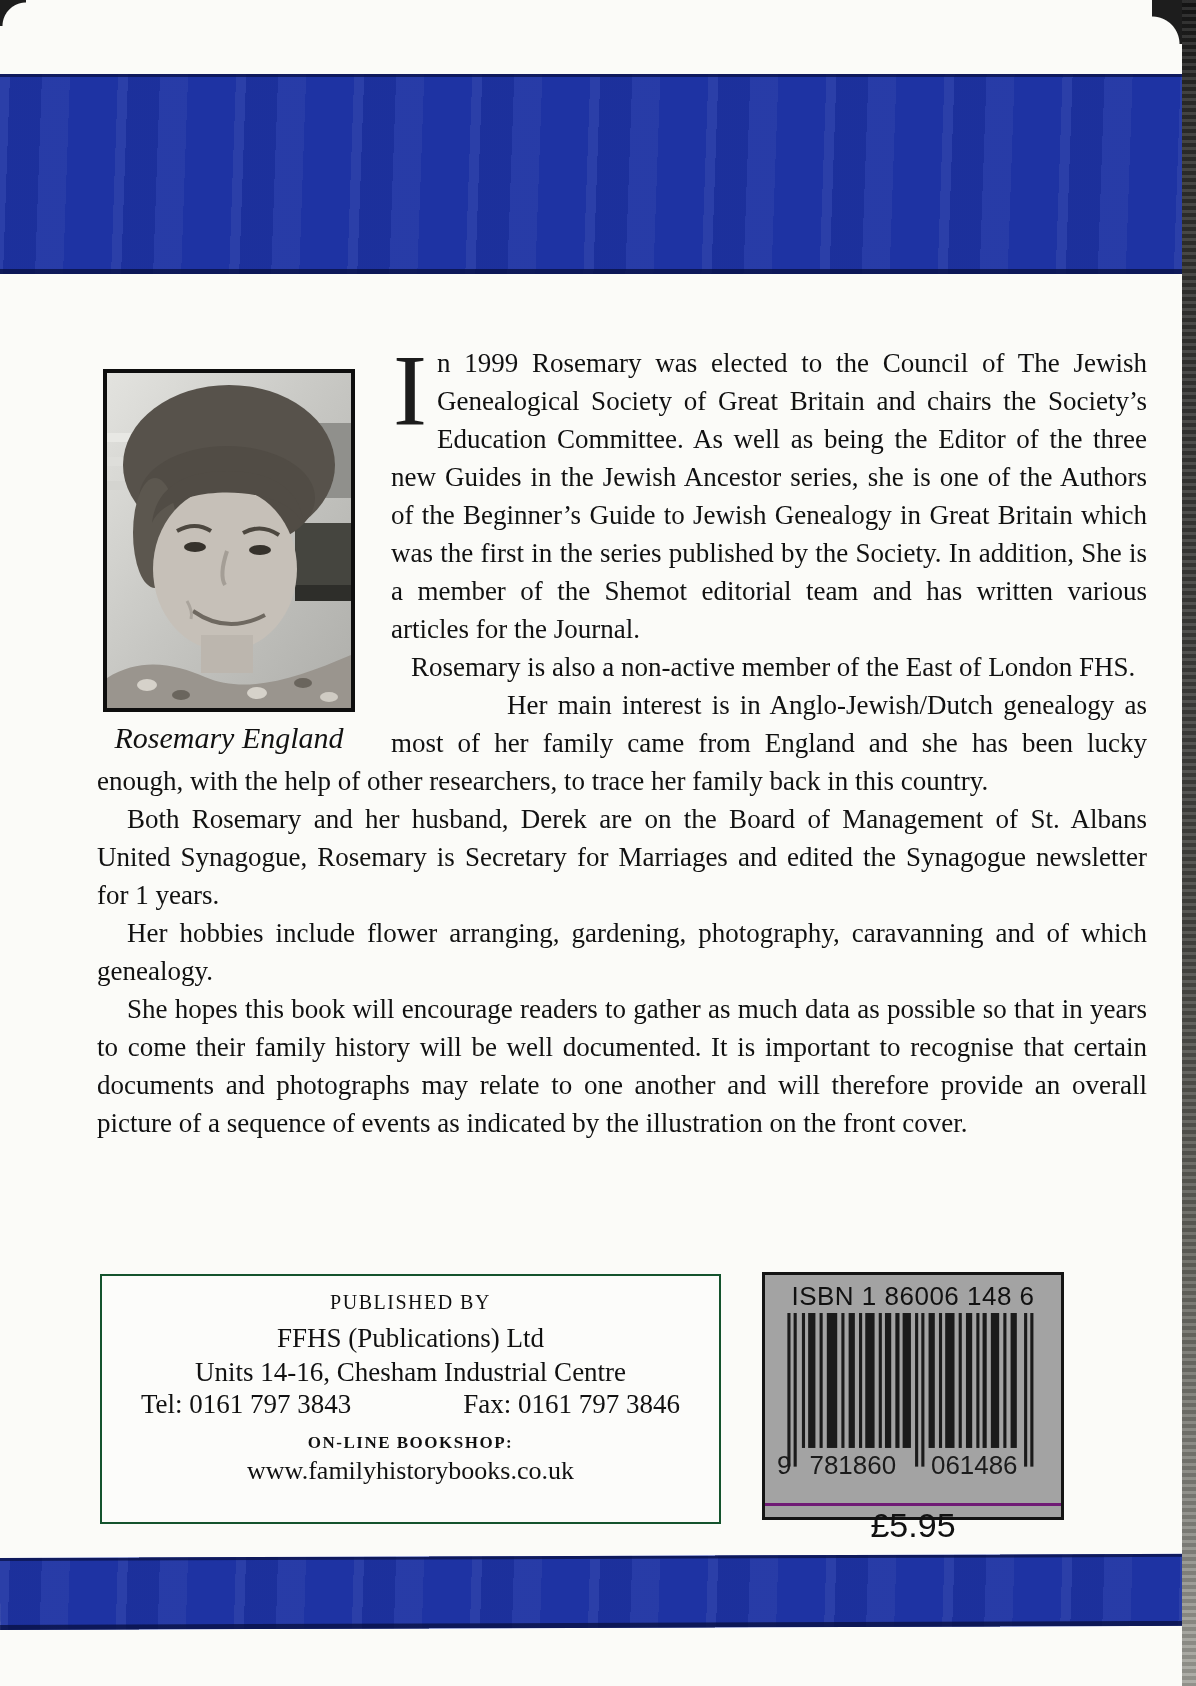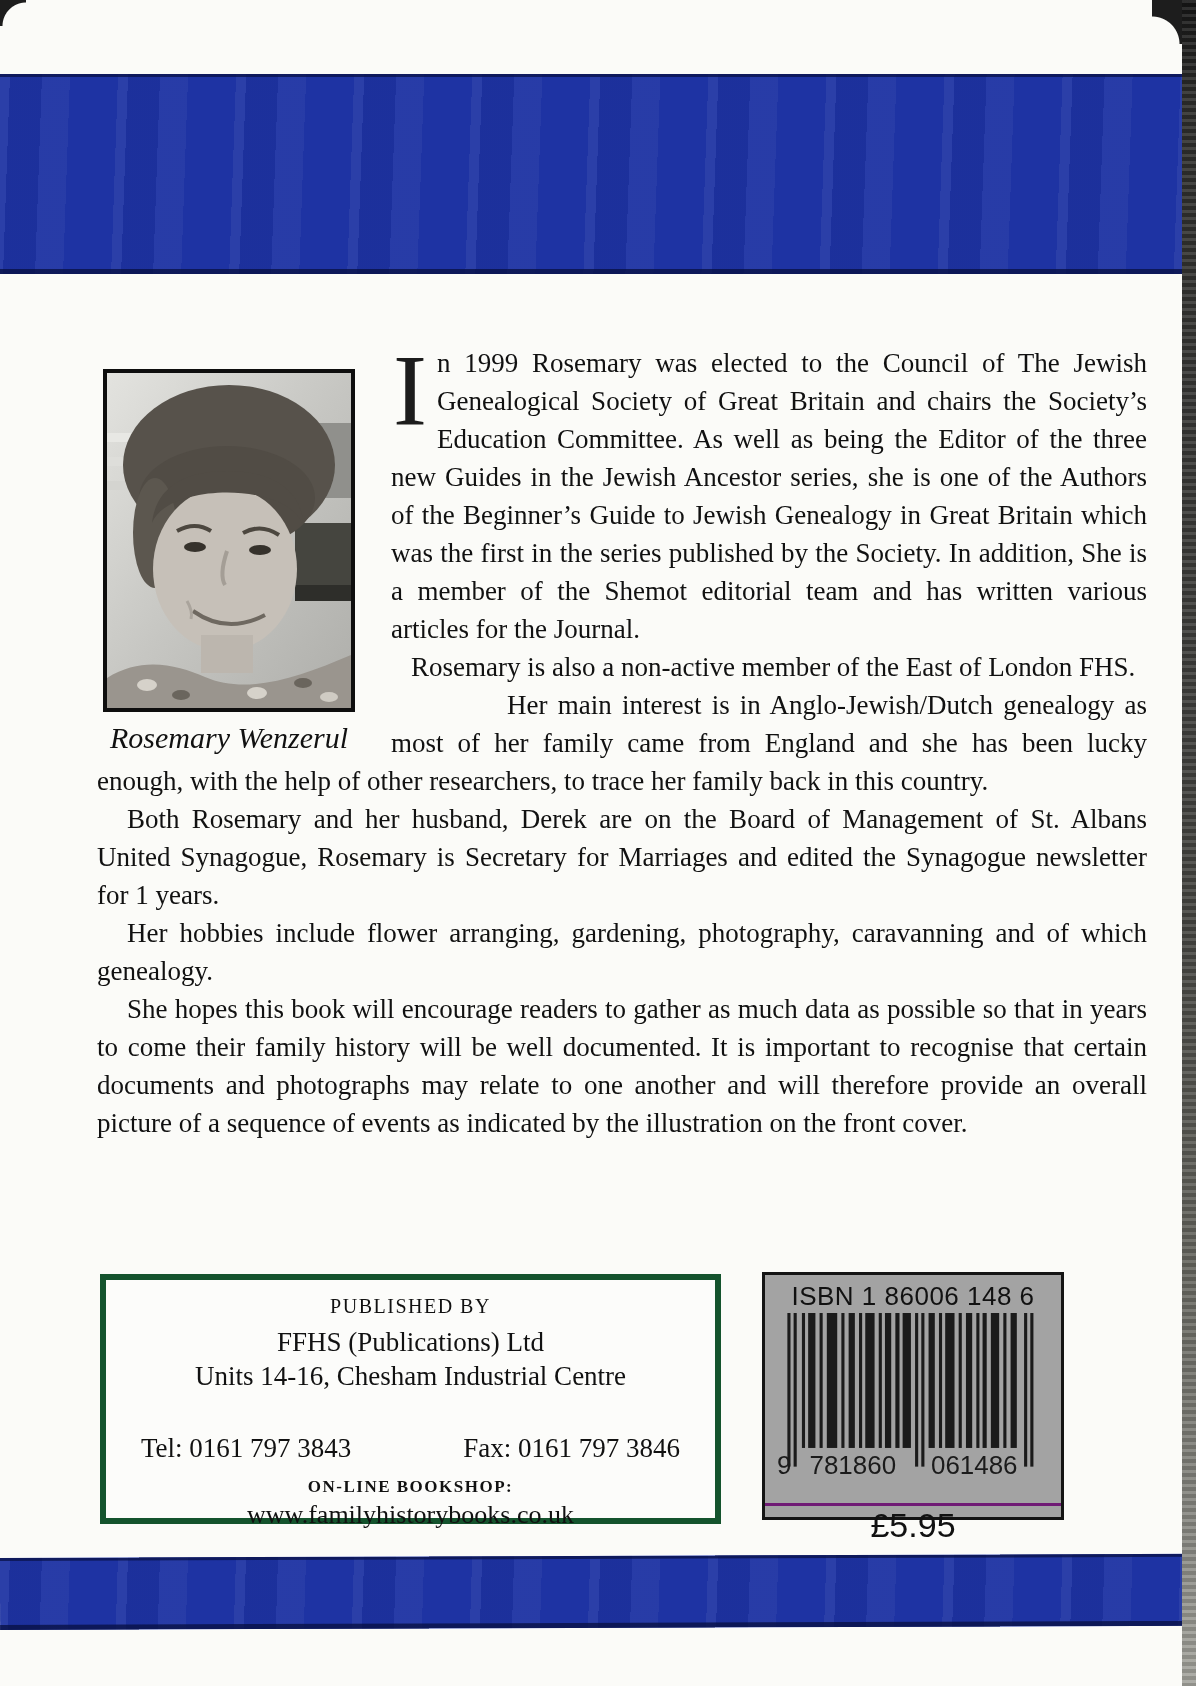--- a/index.html
+++ b/index.html
@@ -147,7 +147,7 @@
           <ellipse cx="222" cy="324" rx="9" ry="5" fill="#cfcbc3"></ellipse>
         </svg>
       </div>
-      <figcaption class="portrait-caption">Rosemary Wenzerul</figcaption>
+      <figcaption class="portrait-caption">Rosemary England</figcaption>
     </figure>
 
     <p><span class="dropcap">I</span><span>n 1999 Rosemary was elected to the Council of The Jewish Genealogical Society of Great Britain and chairs the Society’s Education Committee. As well as being the Editor of the three new Guides in the Jewish Ancestor series, she is one of the Authors of the Beginner’s Guide to Jewish Genealogy in Great Britain which was the first in the series published by the Society. In addition, She is a member of the Shemot editorial team and has written various articles for the Journal.</span></p>

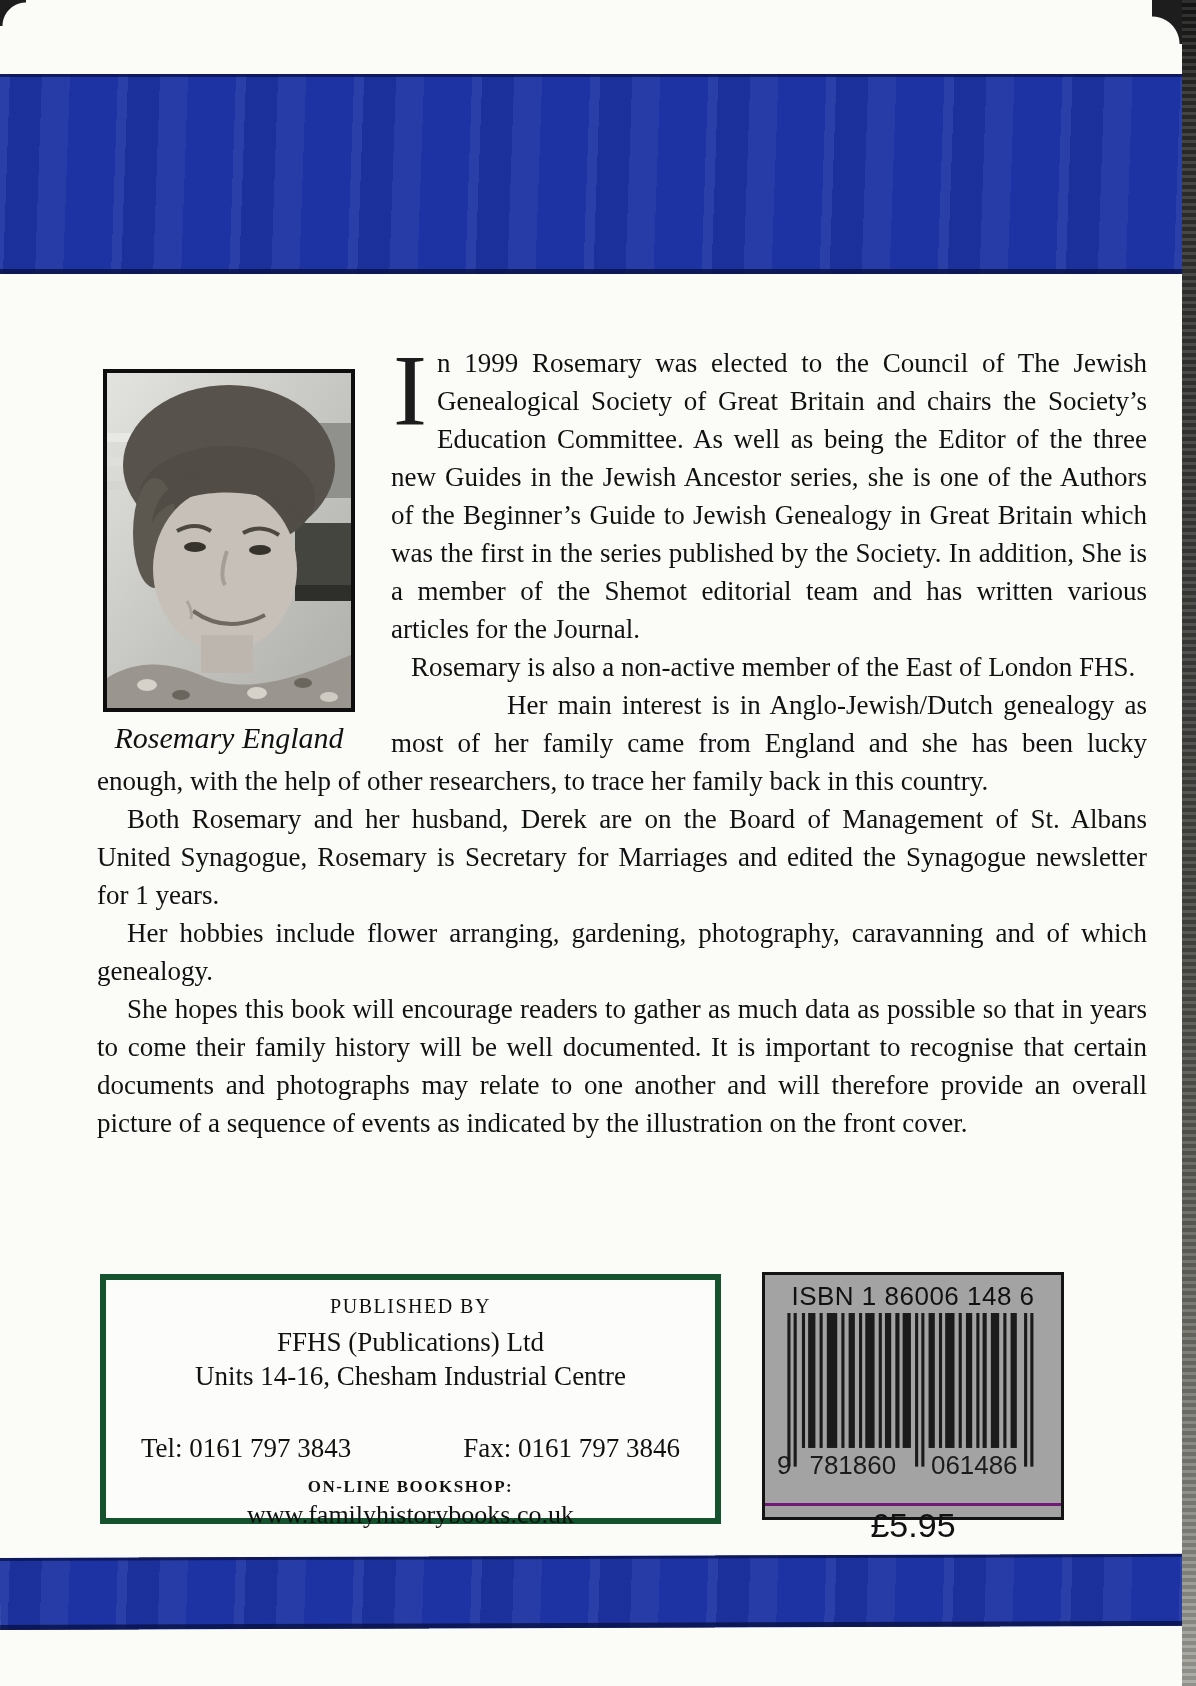--- a/index.html
+++ b/index.html
@@ -68,7 +68,7 @@
   
   .pub-box {
     position:absolute; left:100px; top:1274px; width:621px; height:250px;
-    border:6px solid #14532d; background:#fcfcfa;
+    border:2px solid #14532d; background:#fcfcfa;
     display:flex; flex-direction:column; align-items:center;
     padding-top:15px; box-sizing:border-box; text-align:center;
   }

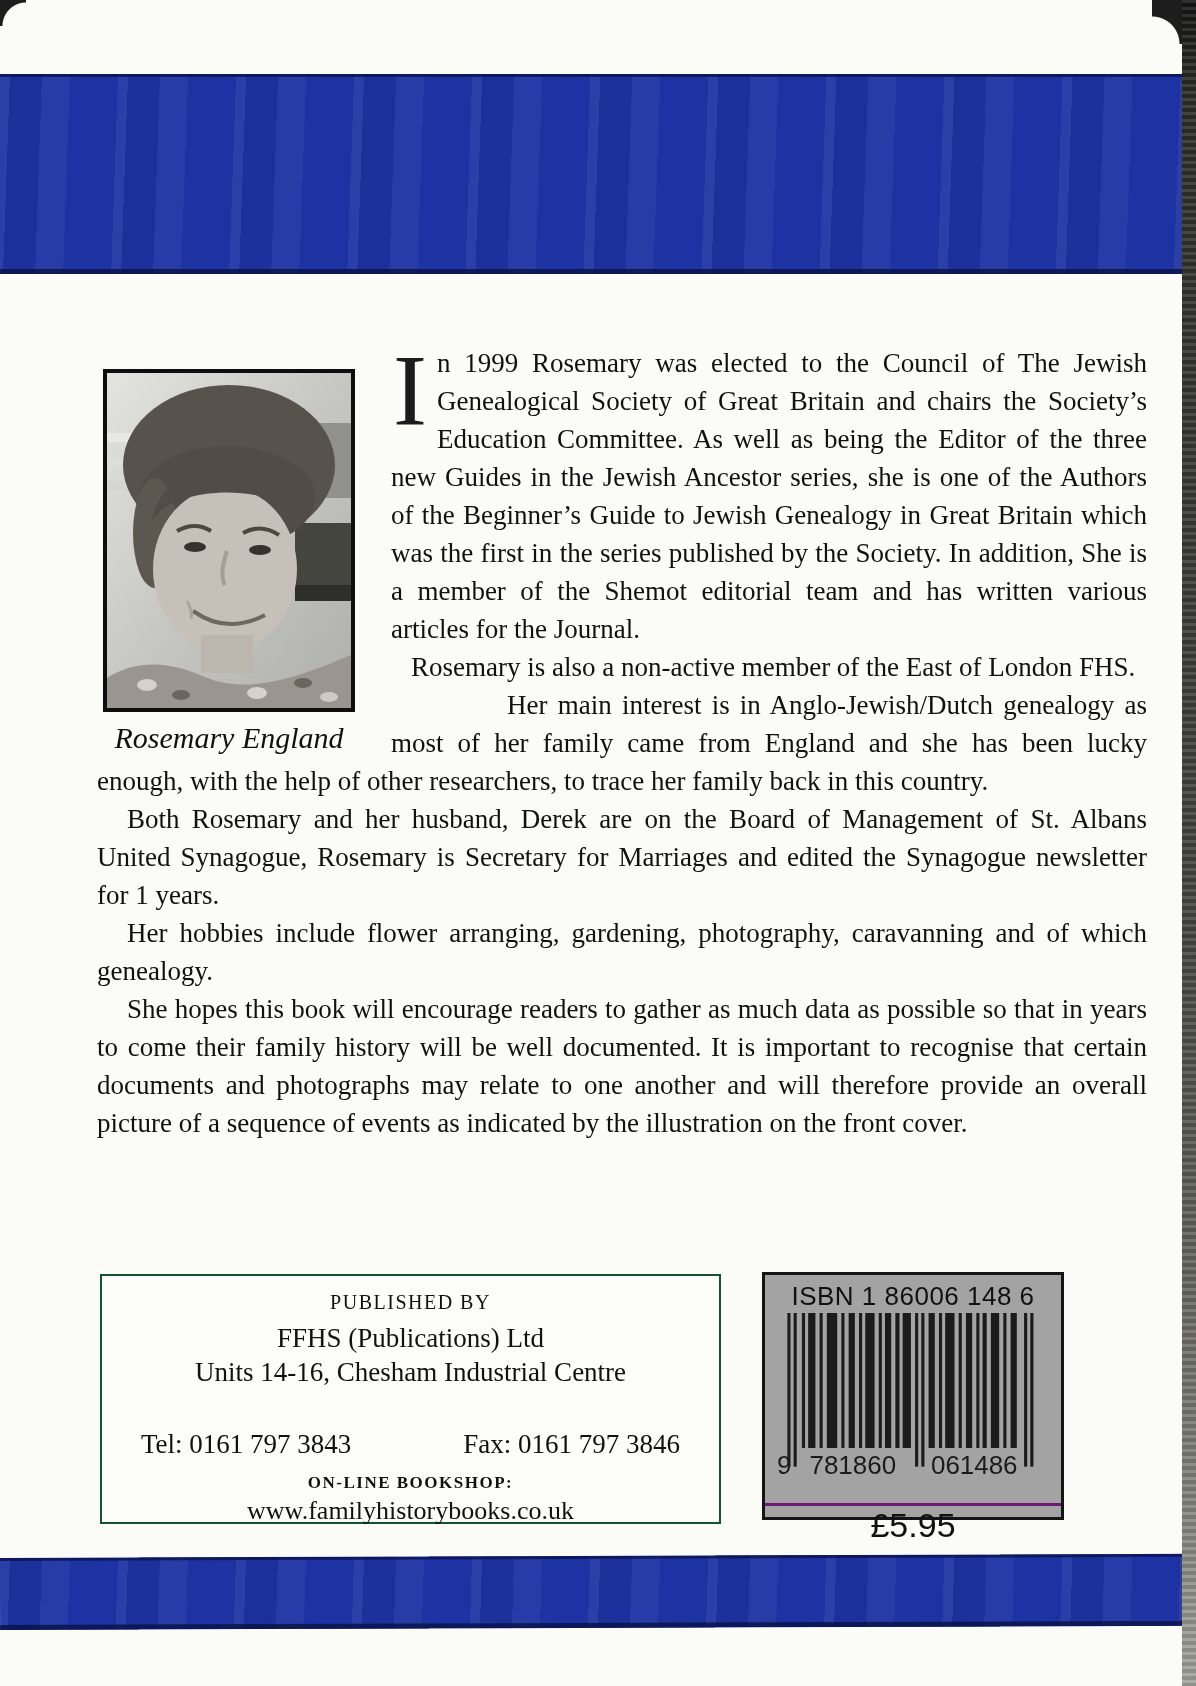--- a/index.html
+++ b/index.html
@@ -75,7 +75,7 @@
   .pub-label    { font-size:20px; letter-spacing:1.5px; margin-bottom:7px; }
   .pub-line     { font-size:27px; line-height:34px; }
   .pub-addr2    { margin-bottom:12px; }
-  .pub-telfax   { display:flex; gap:112px; font-size:27px; margin-bottom:13px;margin-top:40px; }
+  .pub-telfax   { display:flex; gap:112px; font-size:27px; margin-bottom:13px; }
   .shop-label   { font-size:17px; letter-spacing:1.5px; margin-bottom:3px;font-weight:bold; }
   .shop-url     { font-size:26px; }
 

